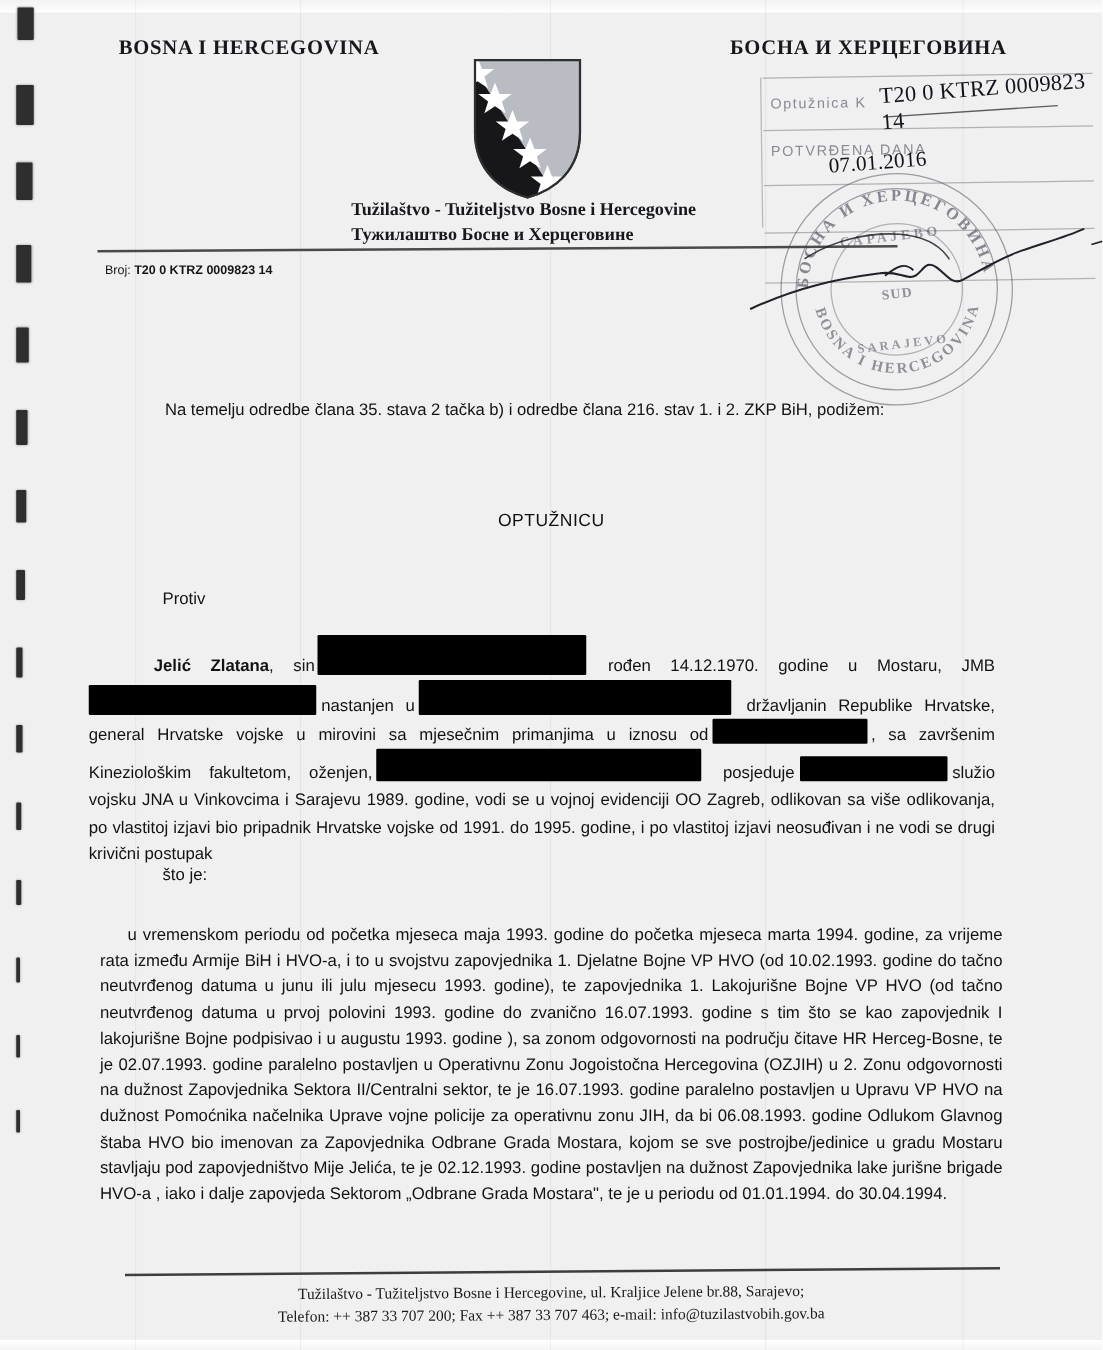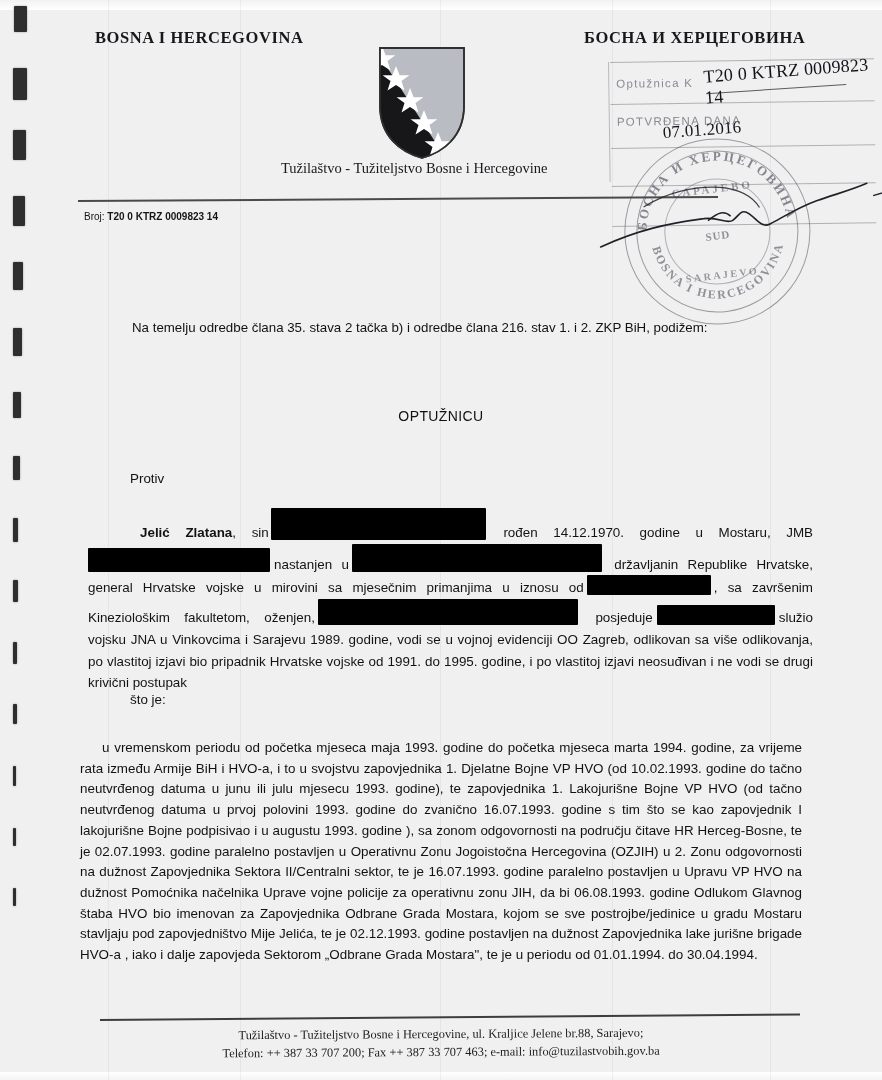--- a/index.html
+++ b/index.html
@@ -44,7 +44,7 @@
 
   
   .office{position:absolute;left:281px;top:158px;
-    font-family:"Liberation Serif",serif;font-weight:normal;font-size:14.5px;
+    font-family:"Liberation Serif",serif;font-weight:bold;font-size:14.5px;
     line-height:1.38;color:#17171c;white-space:nowrap;}
   .office .lat{display:block;}
   .office .cyr{display:block;}

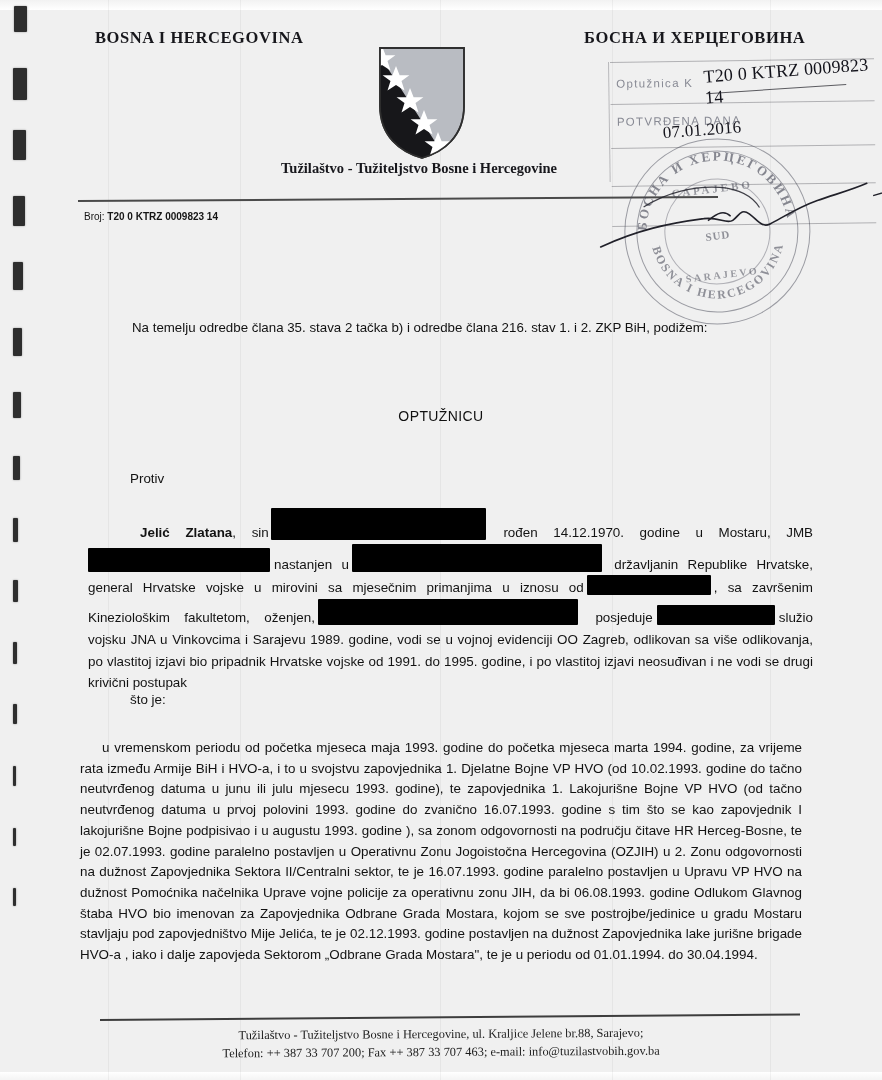--- a/index.html
+++ b/index.html
@@ -179,6 +179,7 @@
 
   <div class="office">
     <span class="lat">Tužilaštvo - Tužiteljstvo Bosne i Hercegovine</span>
+    <span class="cyr">Тужилаштво Босне и Херцеговине</span>
   </div>
 
   <div class="rule"></div>

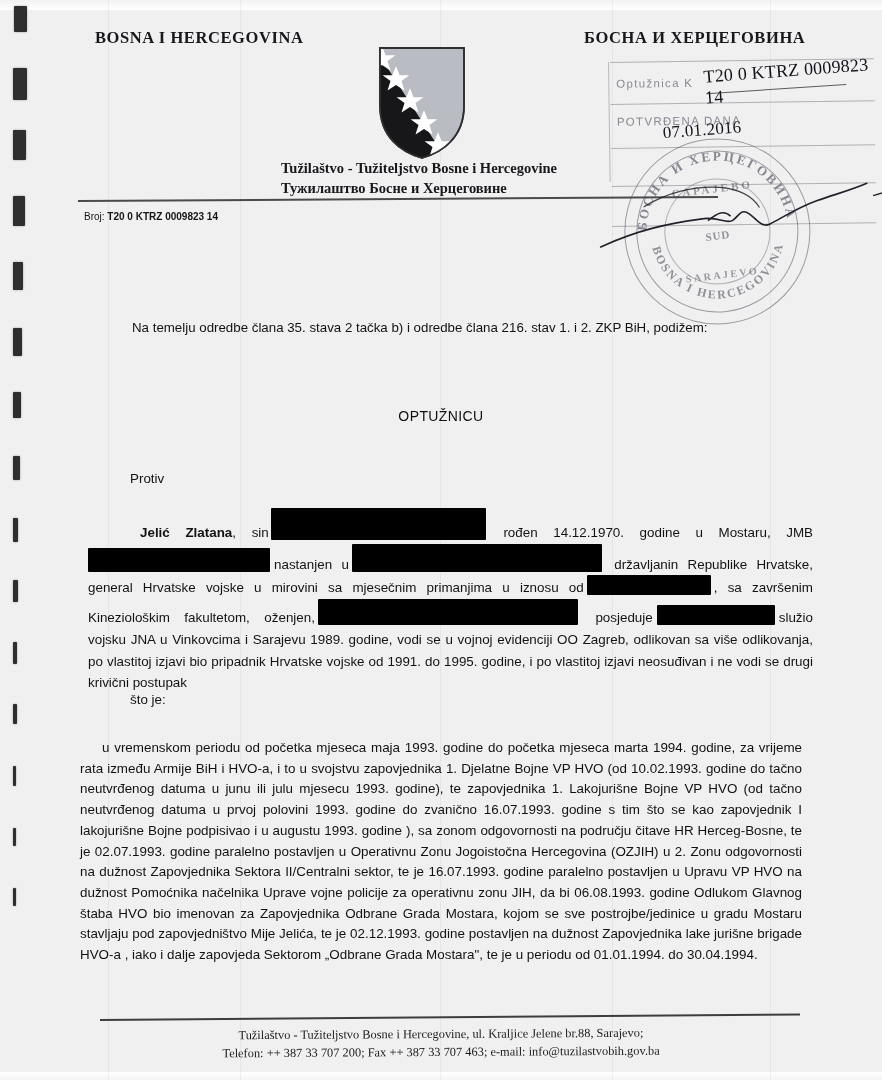--- a/index.html
+++ b/index.html
@@ -96,7 +96,7 @@
   .protiv{position:absolute;left:130px;top:153px;font-size:13.4px;color:#121212;}
 
   
-  .accused{position:absolute;left:88px;top:190px;width:725px;
+  .accused{position:absolute;left:71px;top:190px;width:725px;
     font-size:13.4px;line-height:1.62;color:#131313;text-align:justify;}
   .accused .ind{display:inline-block;width:52px;}
   .accused b{font-weight:bold;}

